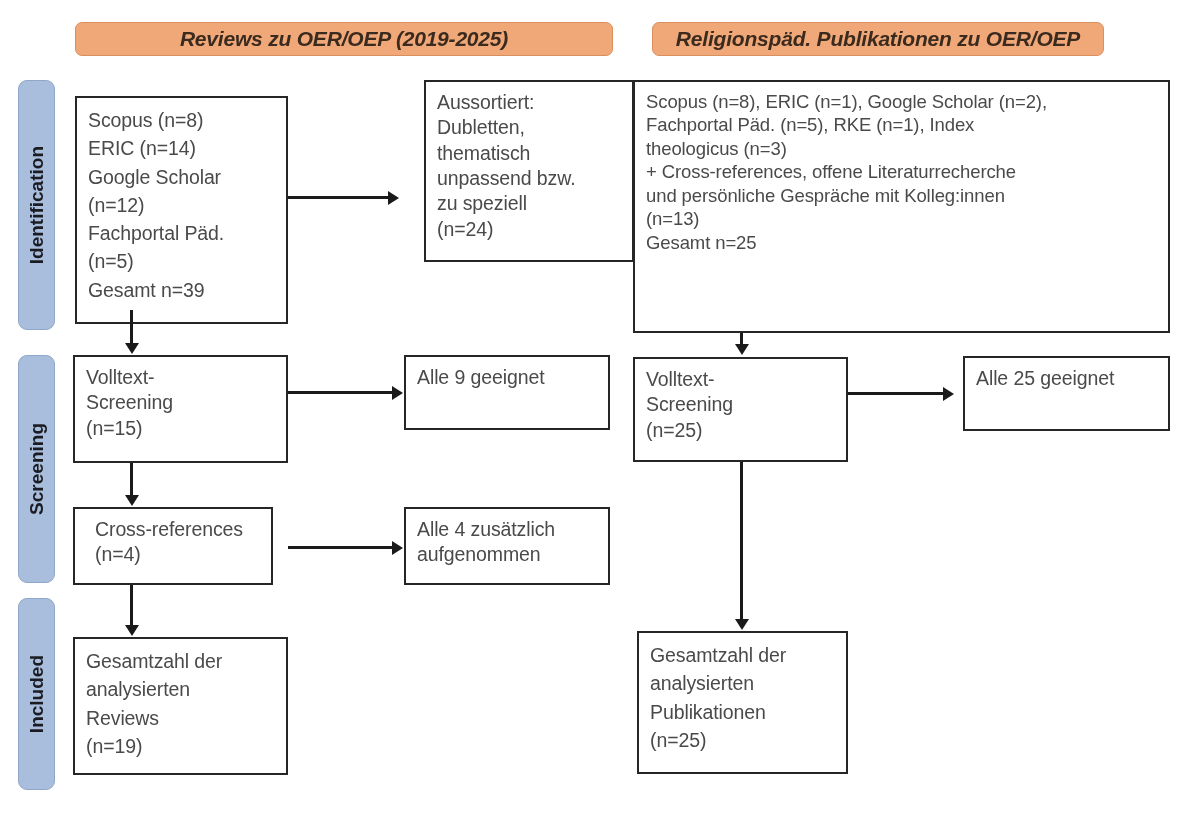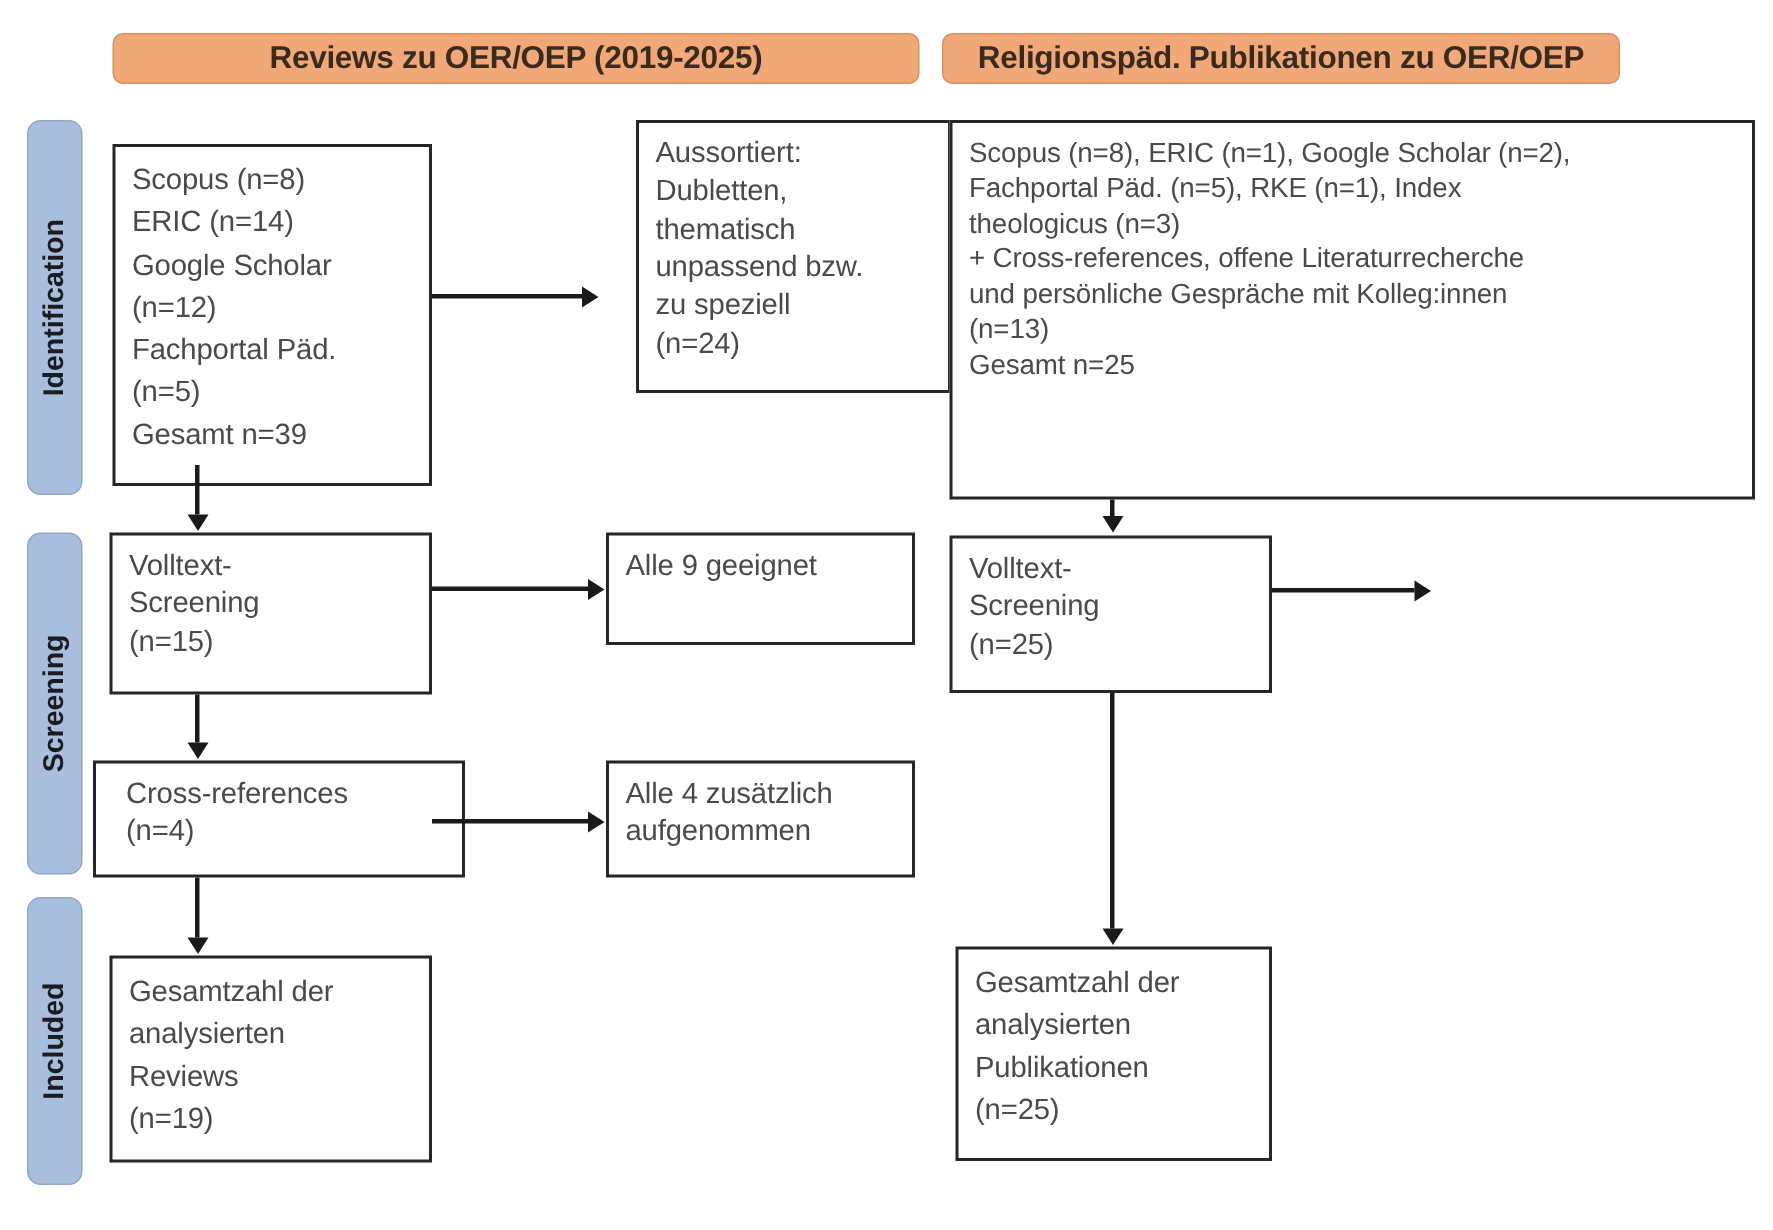--- a/index.html
+++ b/index.html
@@ -34,6 +34,7 @@
     justify-content: center;
     text-align: center;
     white-space: nowrap;
+    font-style: italic;
   }
 
   

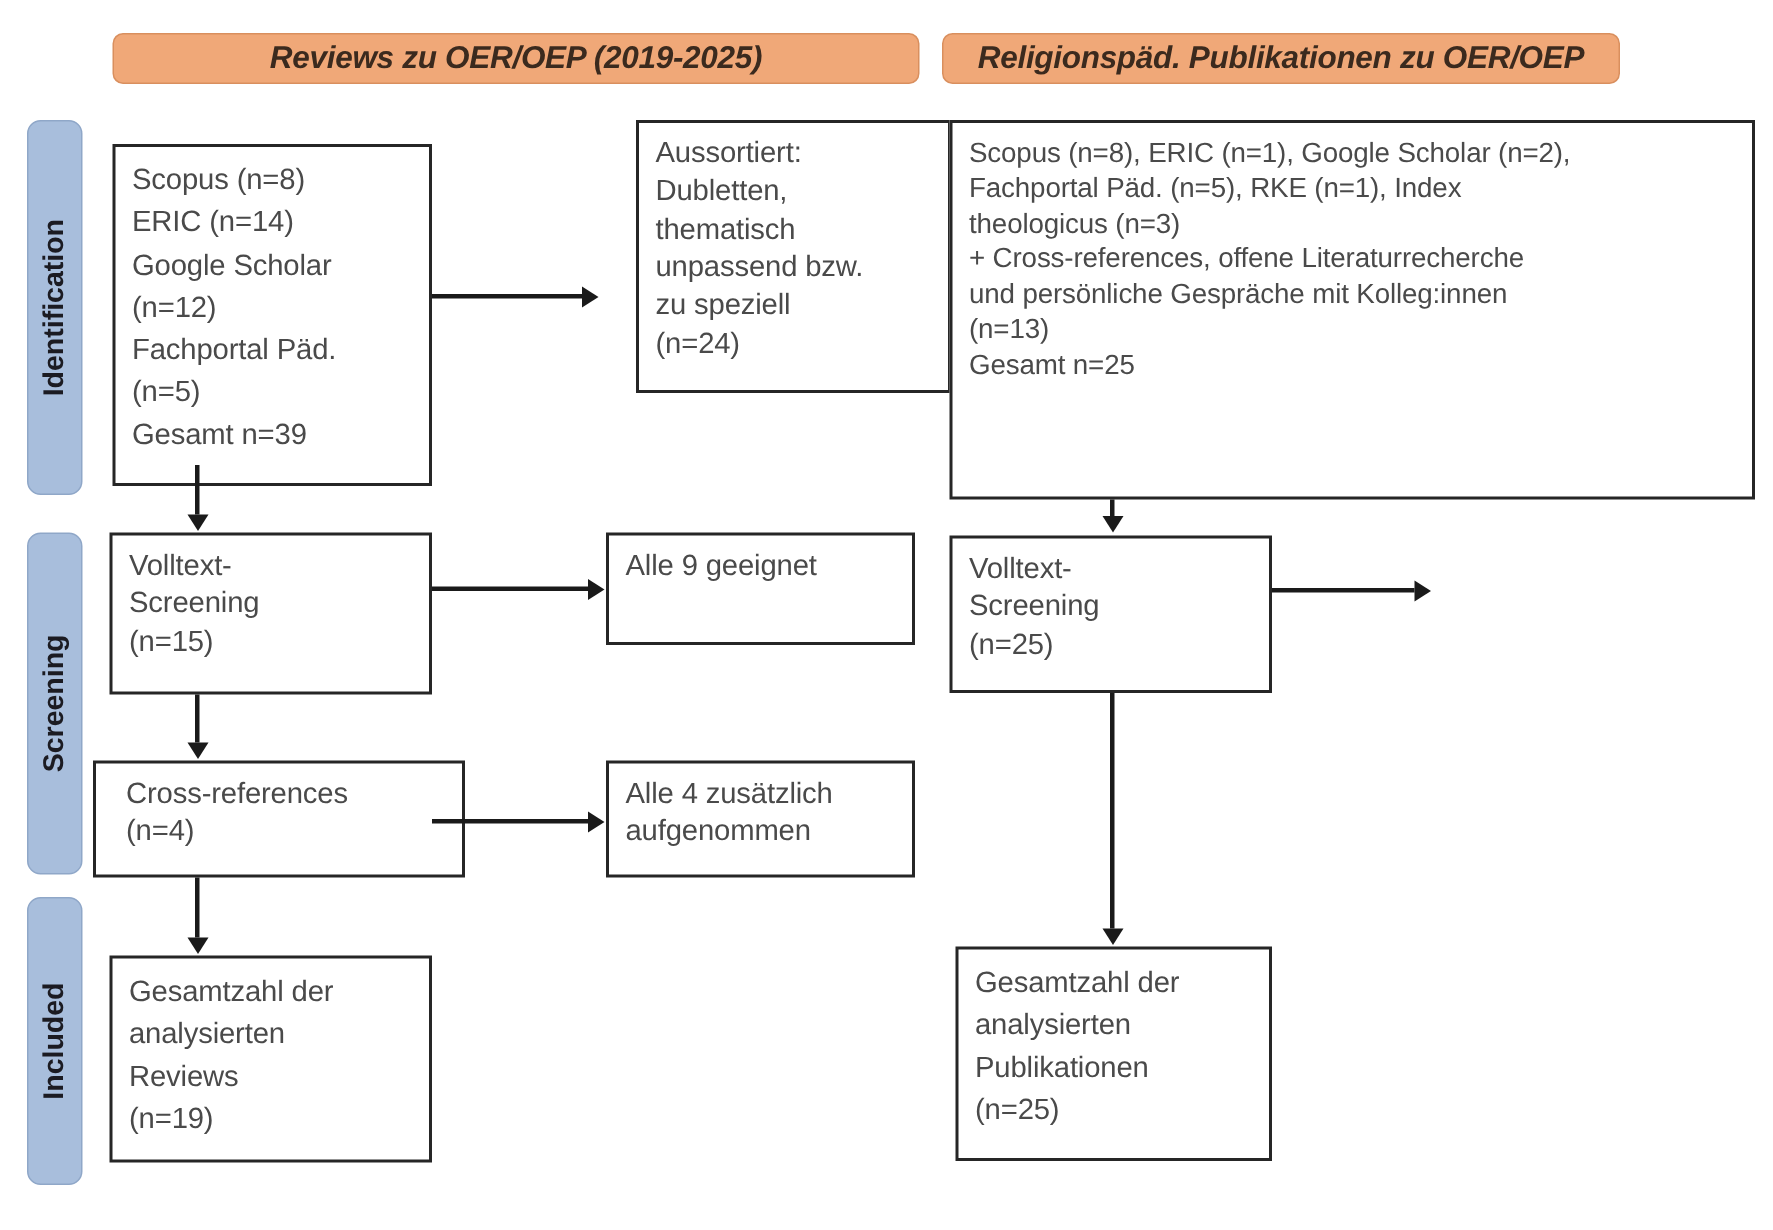--- a/index.html
+++ b/index.html
@@ -111,7 +111,7 @@
     <span>Reviews zu OER/OEP (2019-2025)</span>
   </div>
 
-  <div class="banner" style="left:628px; top:22px; width:452px; height:34px;">
+  <div class="banner" style="left:652px; top:22px; width:452px; height:34px;">
     <span>Religionspäd. Publikationen zu OER/OEP</span>
   </div>
 

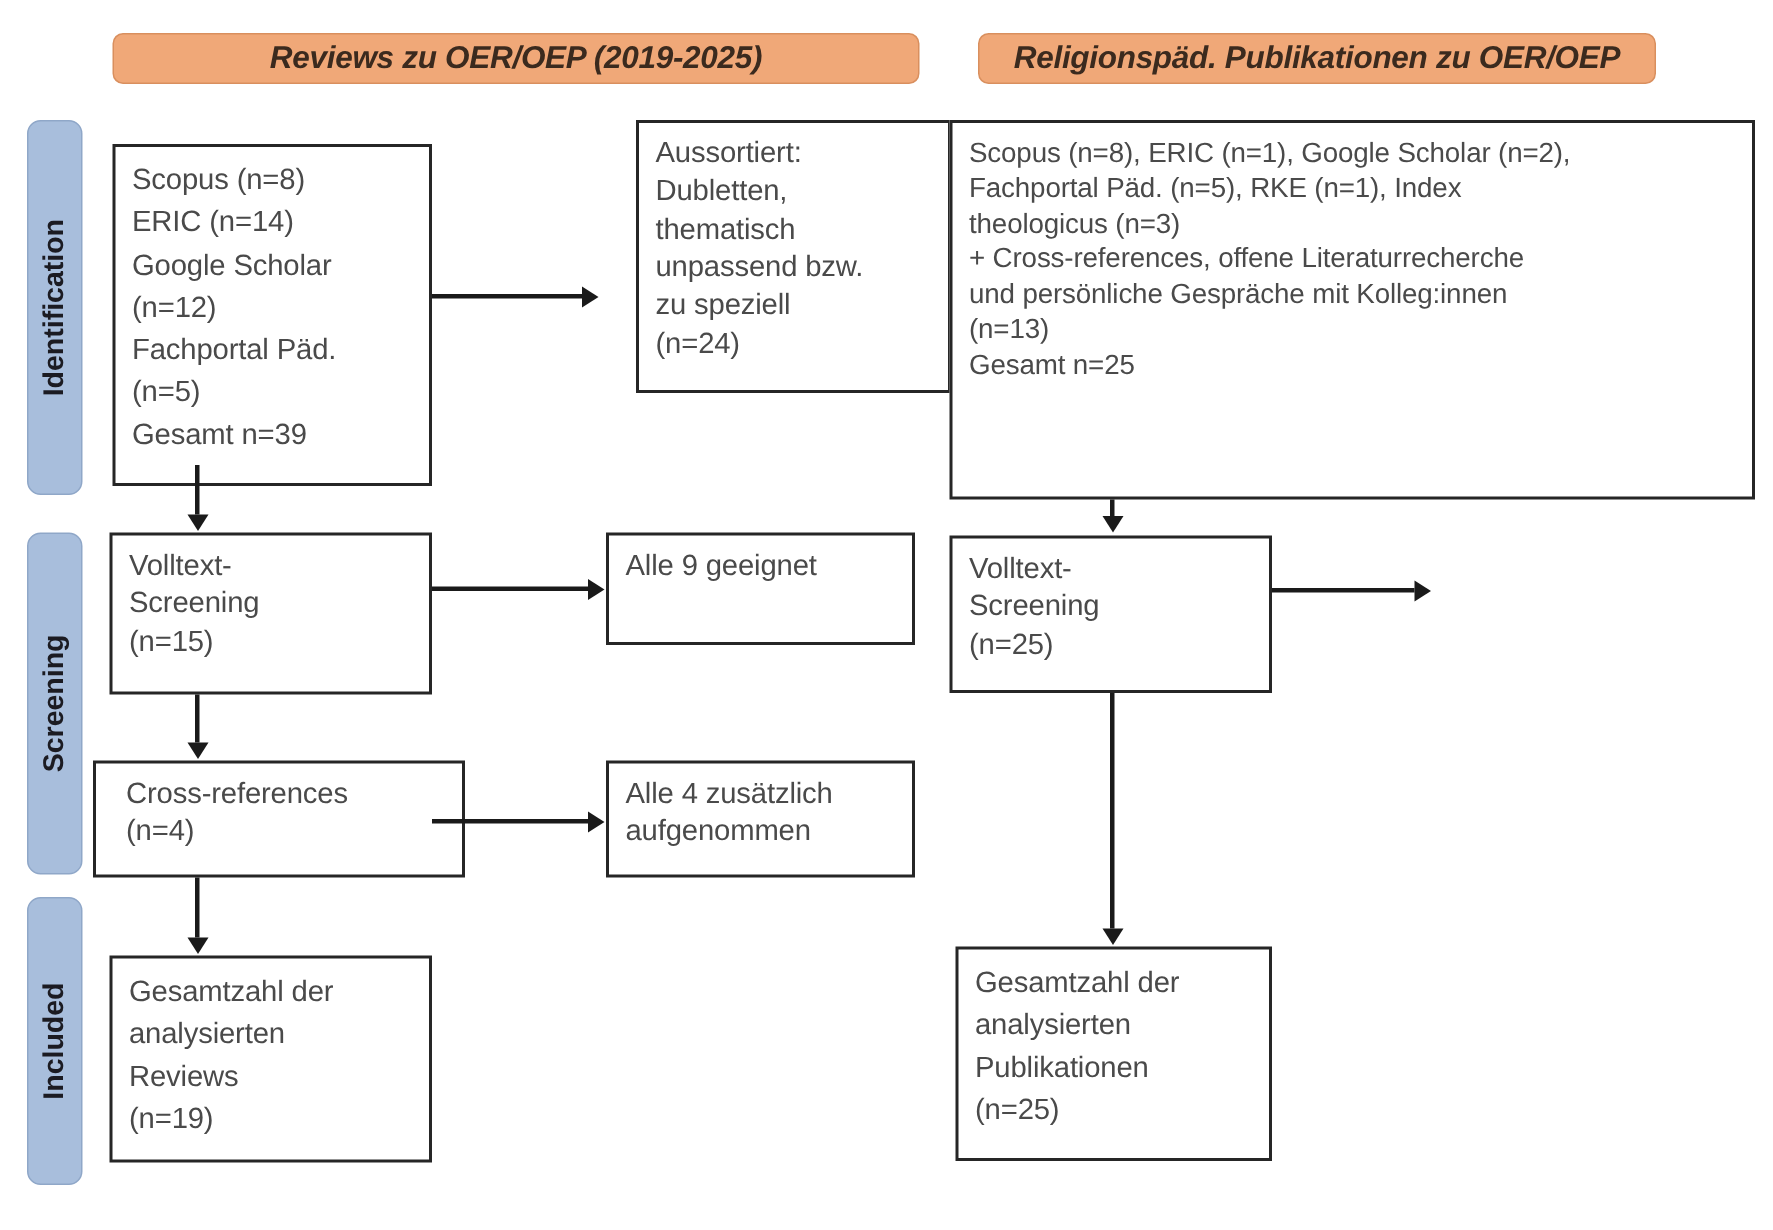--- a/index.html
+++ b/index.html
@@ -192,6 +192,7 @@
 Screening
 (n=25)</div>
 
+  <div class="box" style="left:963px; top:356px; width:207px; height:75px; white-space:pre-line;">Alle 25 geeignet</div>
 
   <div class="hline" style="left:848px; top:392px; width:95px;"></div>
   <div class="arrow-right" style="left:943px; top:386.5px;"></div>

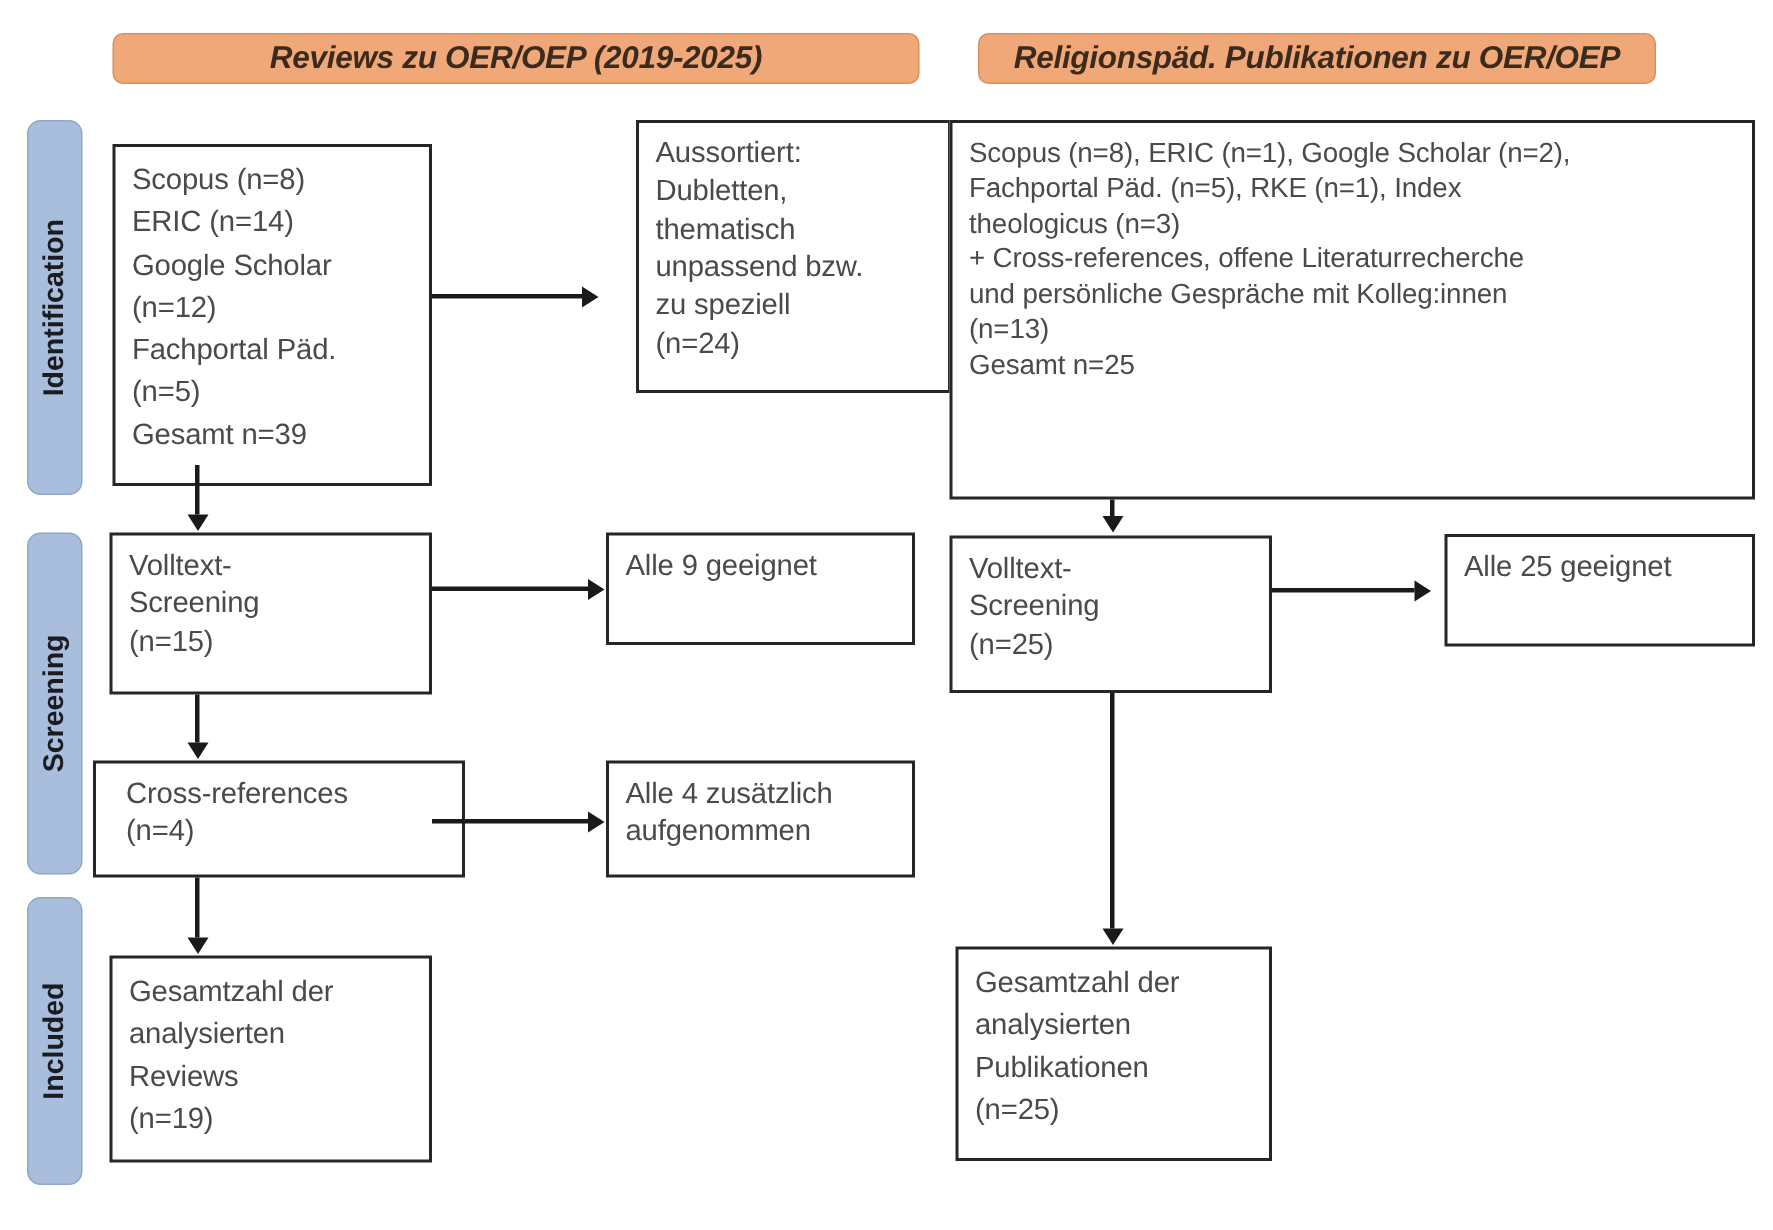--- a/index.html
+++ b/index.html
@@ -160,7 +160,7 @@
   <div class="vline" style="left:130px; top:463px; height:32px;"></div>
   <div class="arrow-down" style="left:124.5px; top:495px;"></div>
 
-  <div class="box" style="left:62px; top:507px; width:248px; height:78px; white-space:pre-line;padding-left:20px;">Cross-references
+  <div class="box" style="left:73px; top:507px; width:200px; height:78px; white-space:pre-line;padding-left:20px;">Cross-references
 (n=4)</div>
 
   <div class="box" style="left:404px; top:507px; width:206px; height:78px; white-space:pre-line;">Alle 4 zusätzlich

